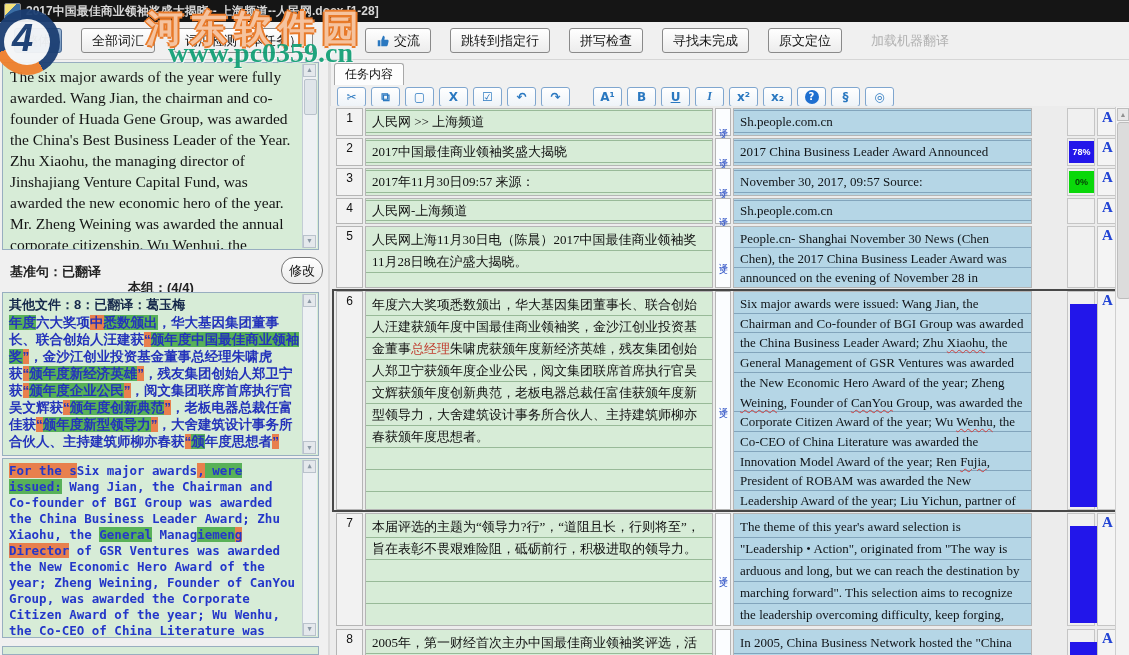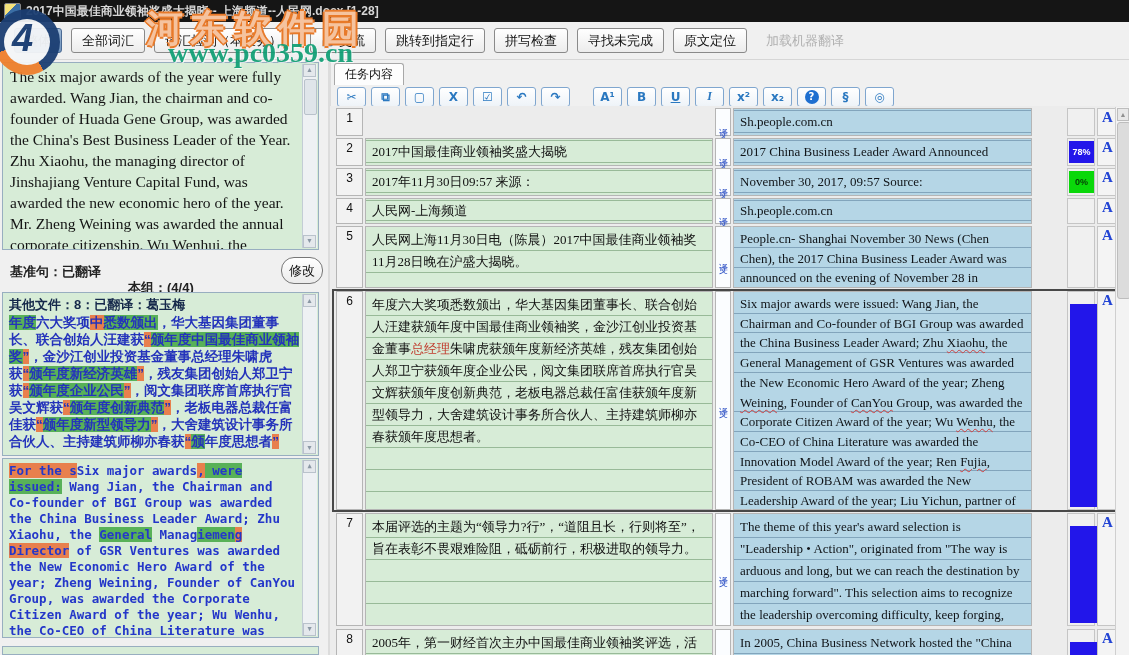--- a/index.html
+++ b/index.html
@@ -13,7 +13,7 @@
   .titlebar .ttext{left:26px;top:3px;font-size:12px;font-weight:bold;white-space:nowrap;}
   
   .toolbar{left:0;top:22px;width:1129px;height:38px;background:#f0f0f0;border-bottom:1px solid #d6d6d6;
-      display:flex;align-items:center;gap:9px;padding-left:14px;box-sizing:border-box;}
+      display:flex;align-items:center;gap:19px;padding-left:14px;box-sizing:border-box;}
   .tbtn{height:25px;padding:0 10px;background:linear-gradient(#ffffff,#ececec);
       border:1px solid #8a8a8a;border-radius:3px;font-size:13px;color:#111;
       font-family:"Liberation Sans",sans-serif;display:flex;align-items:center;gap:4px;white-space:nowrap;}

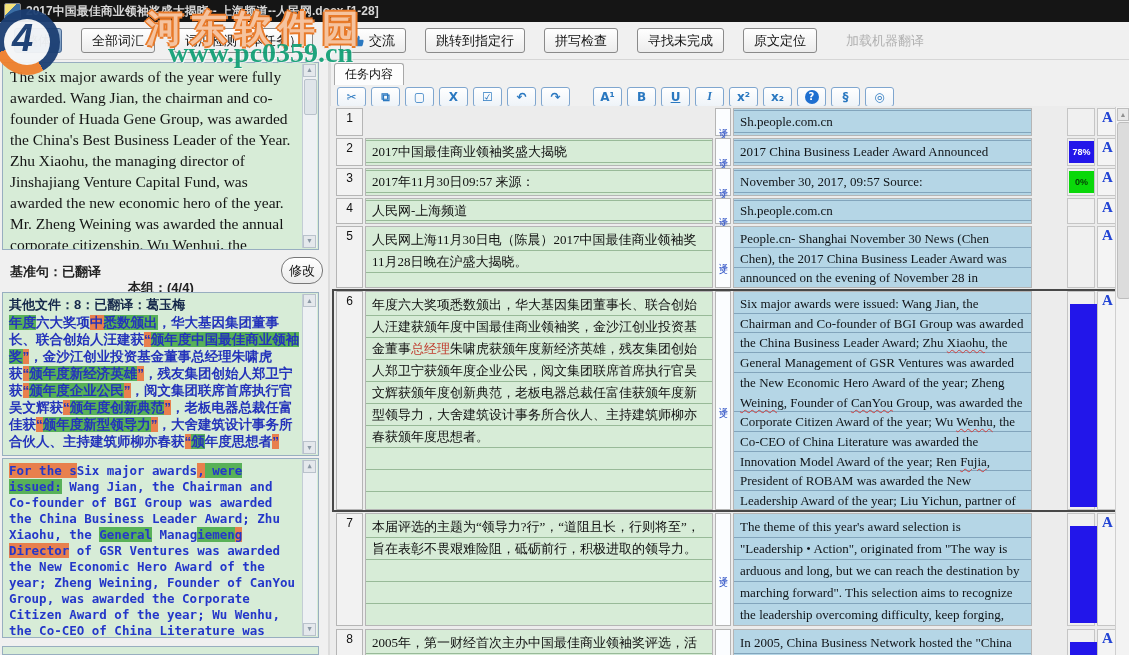--- a/index.html
+++ b/index.html
@@ -121,7 +121,7 @@
   <button class="tbtn">
       <span>词汇检测（本任务）</span>
     </button>
-  <button class="tbtn" style="margin-left:8px;">
+  <button class="tbtn" style="margin-left:33px;">
     <svg class="thumb-ic" viewBox="0 0 16 16">
         <path fill="#2a78c0" d="M2 7h3v7H2zM6 14V7l2-5c1 0 2 .6 2 2l-.4 2.5H13c1 0 1.6.8 1.4 1.7l-1 4.3c-.2.9-.9 1.5-1.8 1.5z"></path>
       </svg>

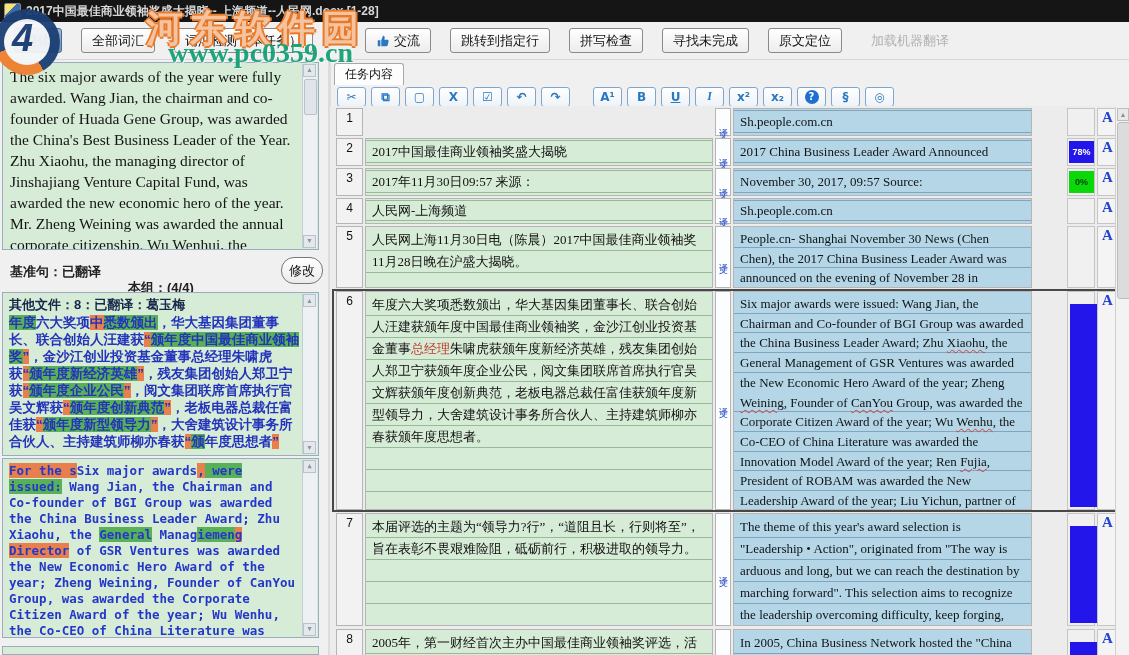--- a/index.html
+++ b/index.html
@@ -238,6 +238,7 @@
 
   <div class="trow" style="top:2px;height:28px;">
     <div class="cell c-num">1</div>
+    <div class="cell c-src nowrap"><span>人民网 &gt;&gt; 上海频道</span></div>
     <div class="cell c-marker">译文</div>
     <div class="cell c-tgt nowrap"><span>Sh.people.com.cn</span></div>
     <div class="cell c-badge"></div>

